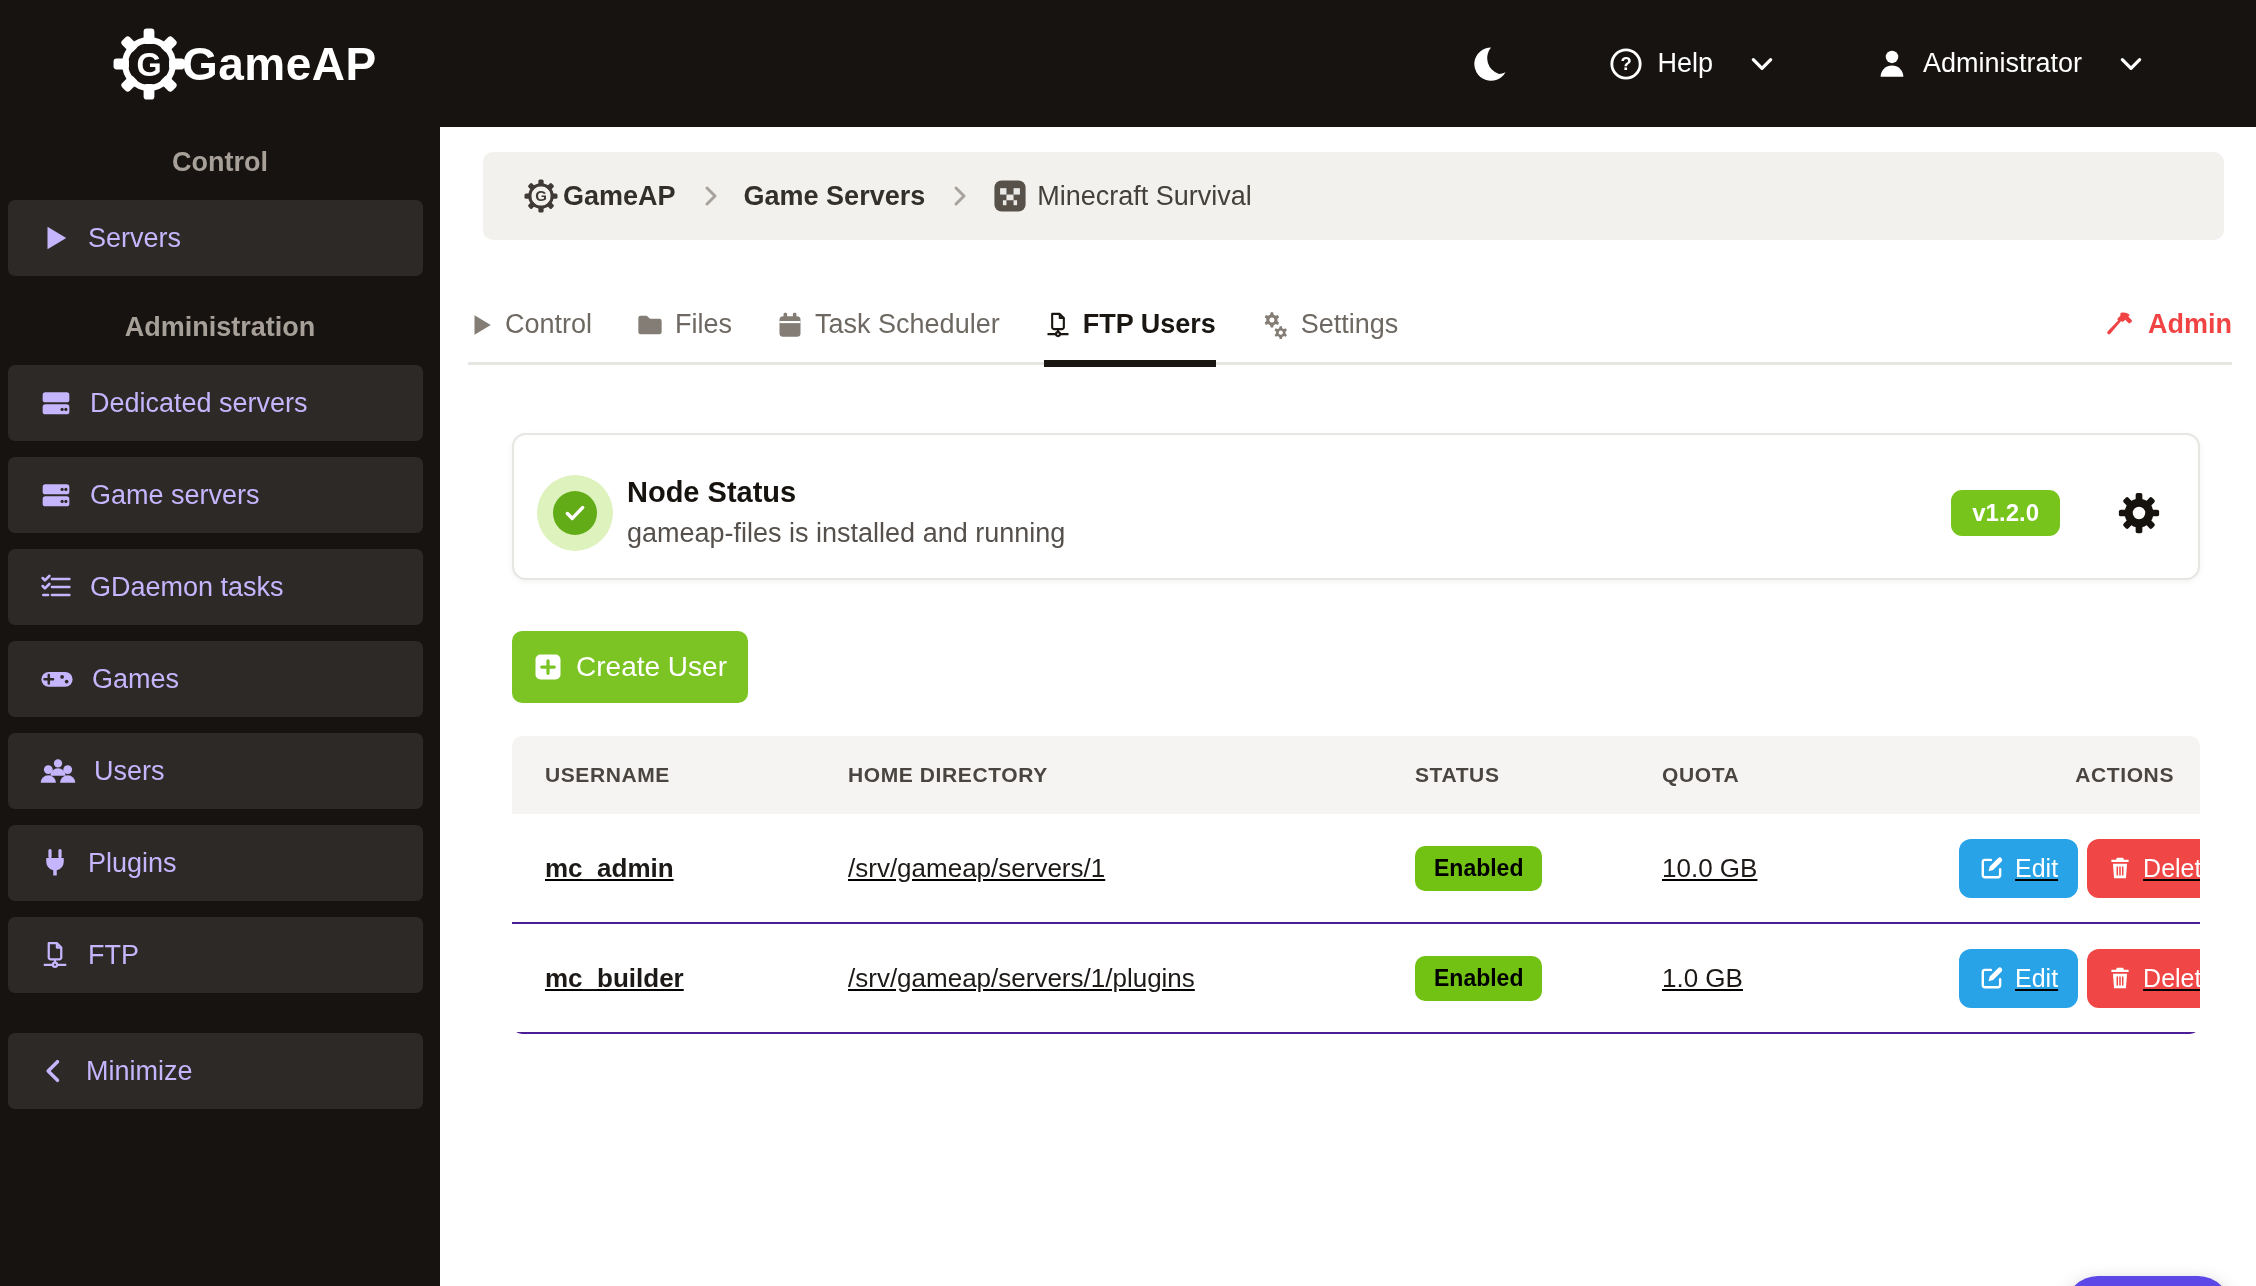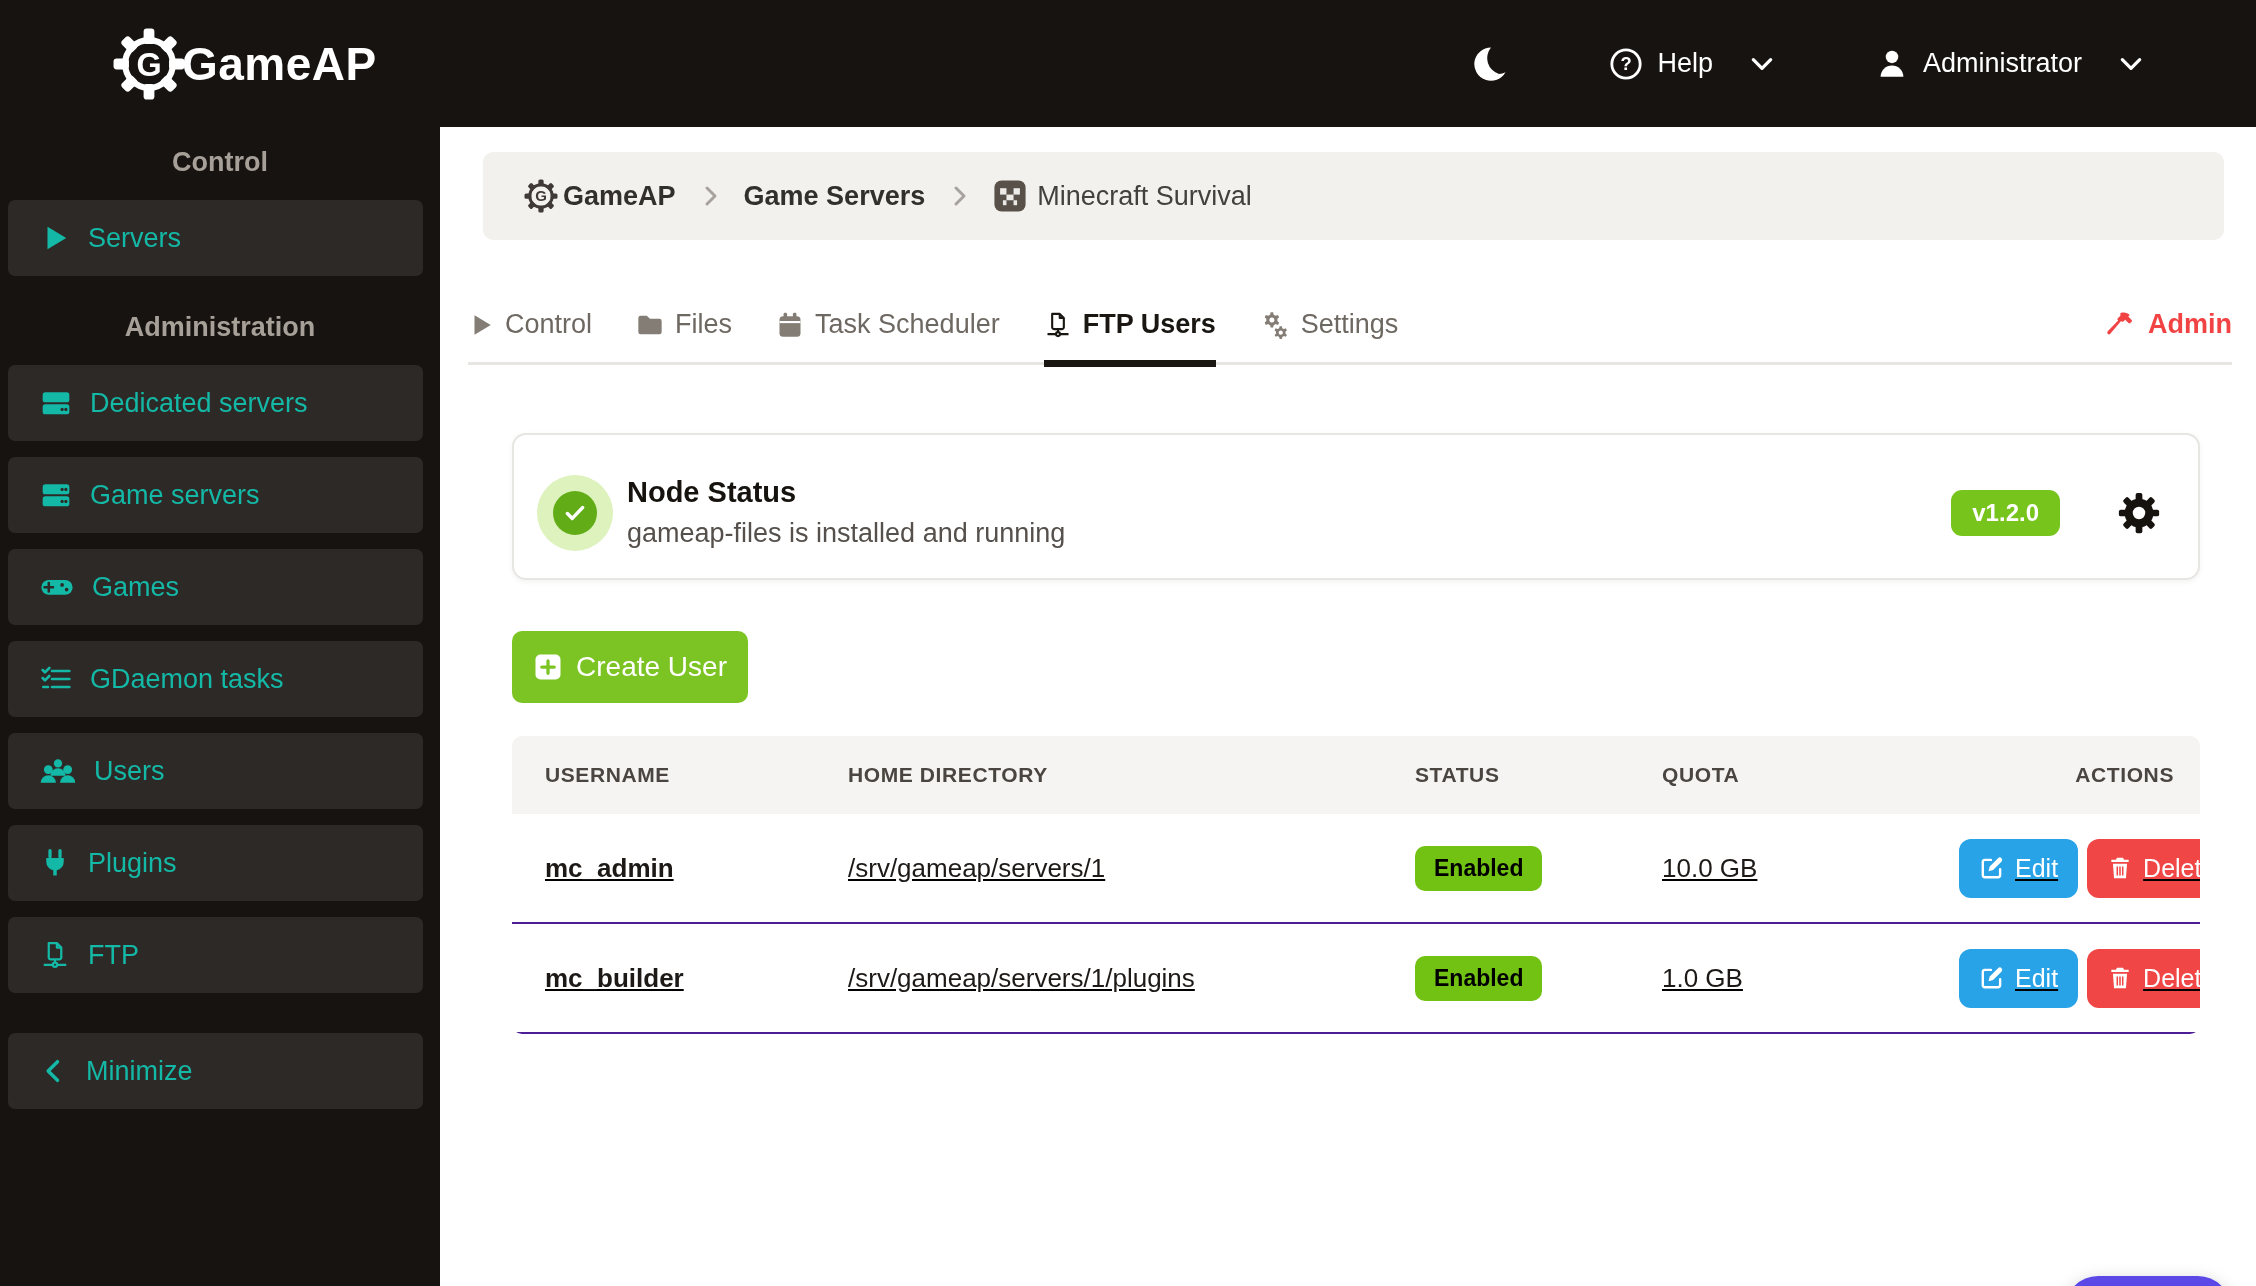--- a/index.html
+++ b/index.html
@@ -25,7 +25,7 @@
   .sec-admin { margin:36px 0 22px; }
   .side-item { margin:4px 17px 16px 8px; height:76px; background:#2d2926;
                border-radius:7px; display:flex; align-items:center; gap:18px;
-               padding-left:32px; color:#14b8a6; font-size:27px; cursor:pointer; }
+               padding-left:32px; color:#c4b5fd; font-size:27px; cursor:pointer; }
   .side-item svg { flex:0 0 auto; }
   .side-item.minimize { margin-top:40px; }
 

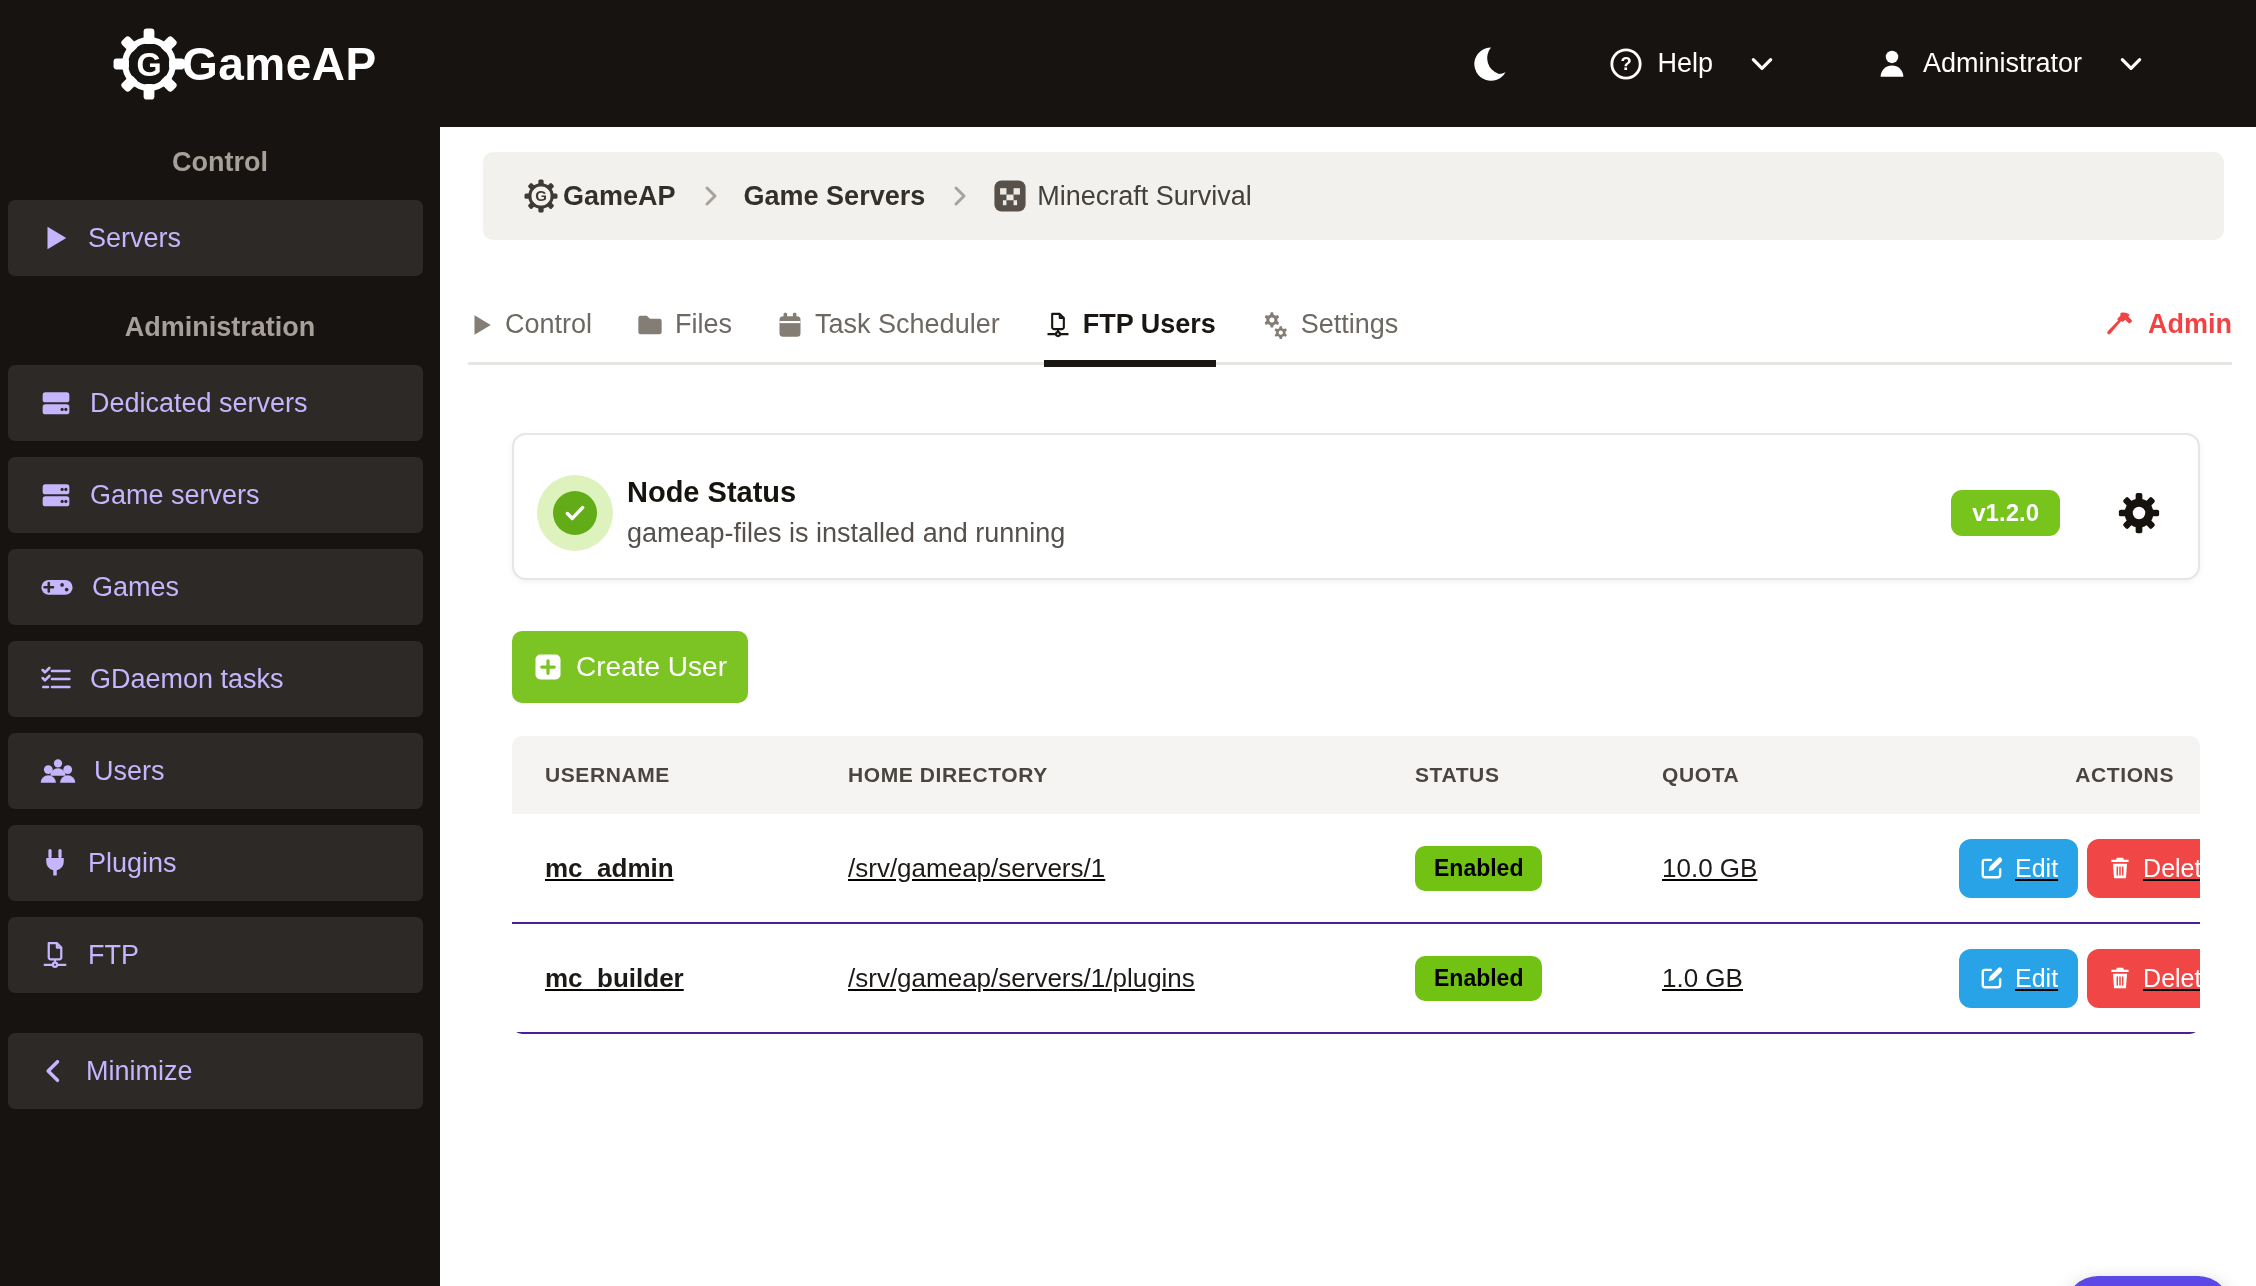--- a/index.html
+++ b/index.html
@@ -217,6 +217,18 @@
 
   <div class="side-item">
     <span style="display:flex;">
+      <svg width="32" height="32" viewBox="0 0 24 24" fill="none" stroke="currentColor" stroke-width="2" stroke-linecap="round" stroke-linejoin="round">
+        <path d="M9 6h13M9 12h13M9 18h13"></path>
+        <path d="M2 5.3l1.7 1.7L7 3.7"></path>
+        <path d="M2 11.3l1.7 1.7L7 9.7"></path>
+        <path d="M2.5 18h3.5"></path>
+      </svg>
+    </span>
+    <span>GDaemon tasks</span>
+  </div>
+
+  <div class="side-item">
+    <span style="display:flex;">
       <svg width="34" height="34" viewBox="0 0 24 24" fill="currentColor">
         <rect x="1" y="7" width="22" height="10.5" rx="5.2"></rect>
         <path d="M6.2 9.2v6M3.2 12.2h6" stroke="#2d2926" stroke-width="1.8" stroke-linecap="round"></path>
@@ -225,18 +237,6 @@
       </svg>
     </span>
     <span>Games</span>
-  </div>
-
-  <div class="side-item">
-    <span style="display:flex;">
-      <svg width="32" height="32" viewBox="0 0 24 24" fill="none" stroke="currentColor" stroke-width="2" stroke-linecap="round" stroke-linejoin="round">
-        <path d="M9 6h13M9 12h13M9 18h13"></path>
-        <path d="M2 5.3l1.7 1.7L7 3.7"></path>
-        <path d="M2 11.3l1.7 1.7L7 9.7"></path>
-        <path d="M2.5 18h3.5"></path>
-      </svg>
-    </span>
-    <span>GDaemon tasks</span>
   </div>
 
   <div class="side-item">

